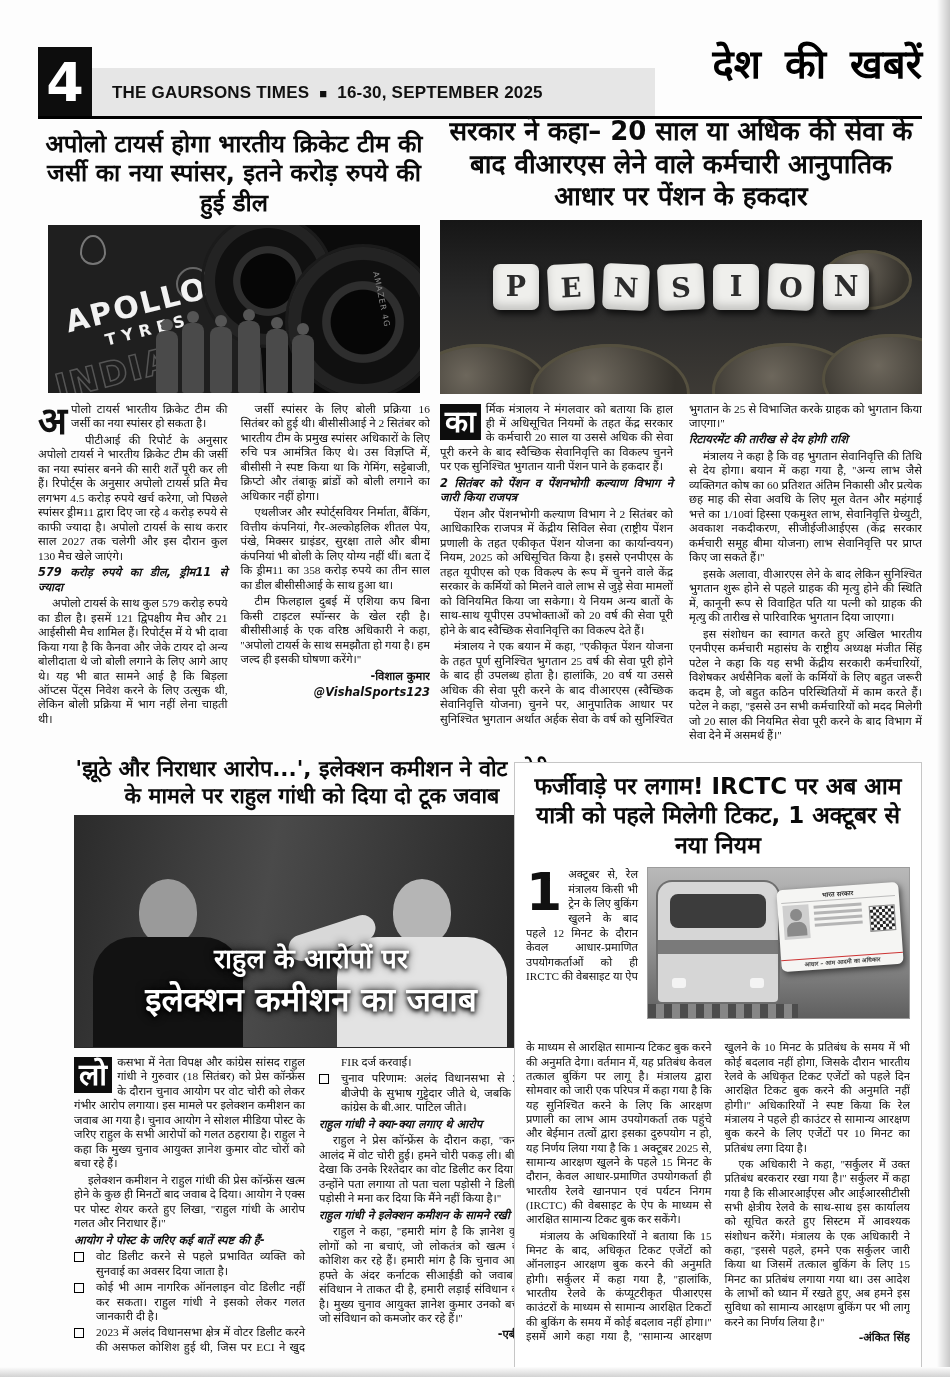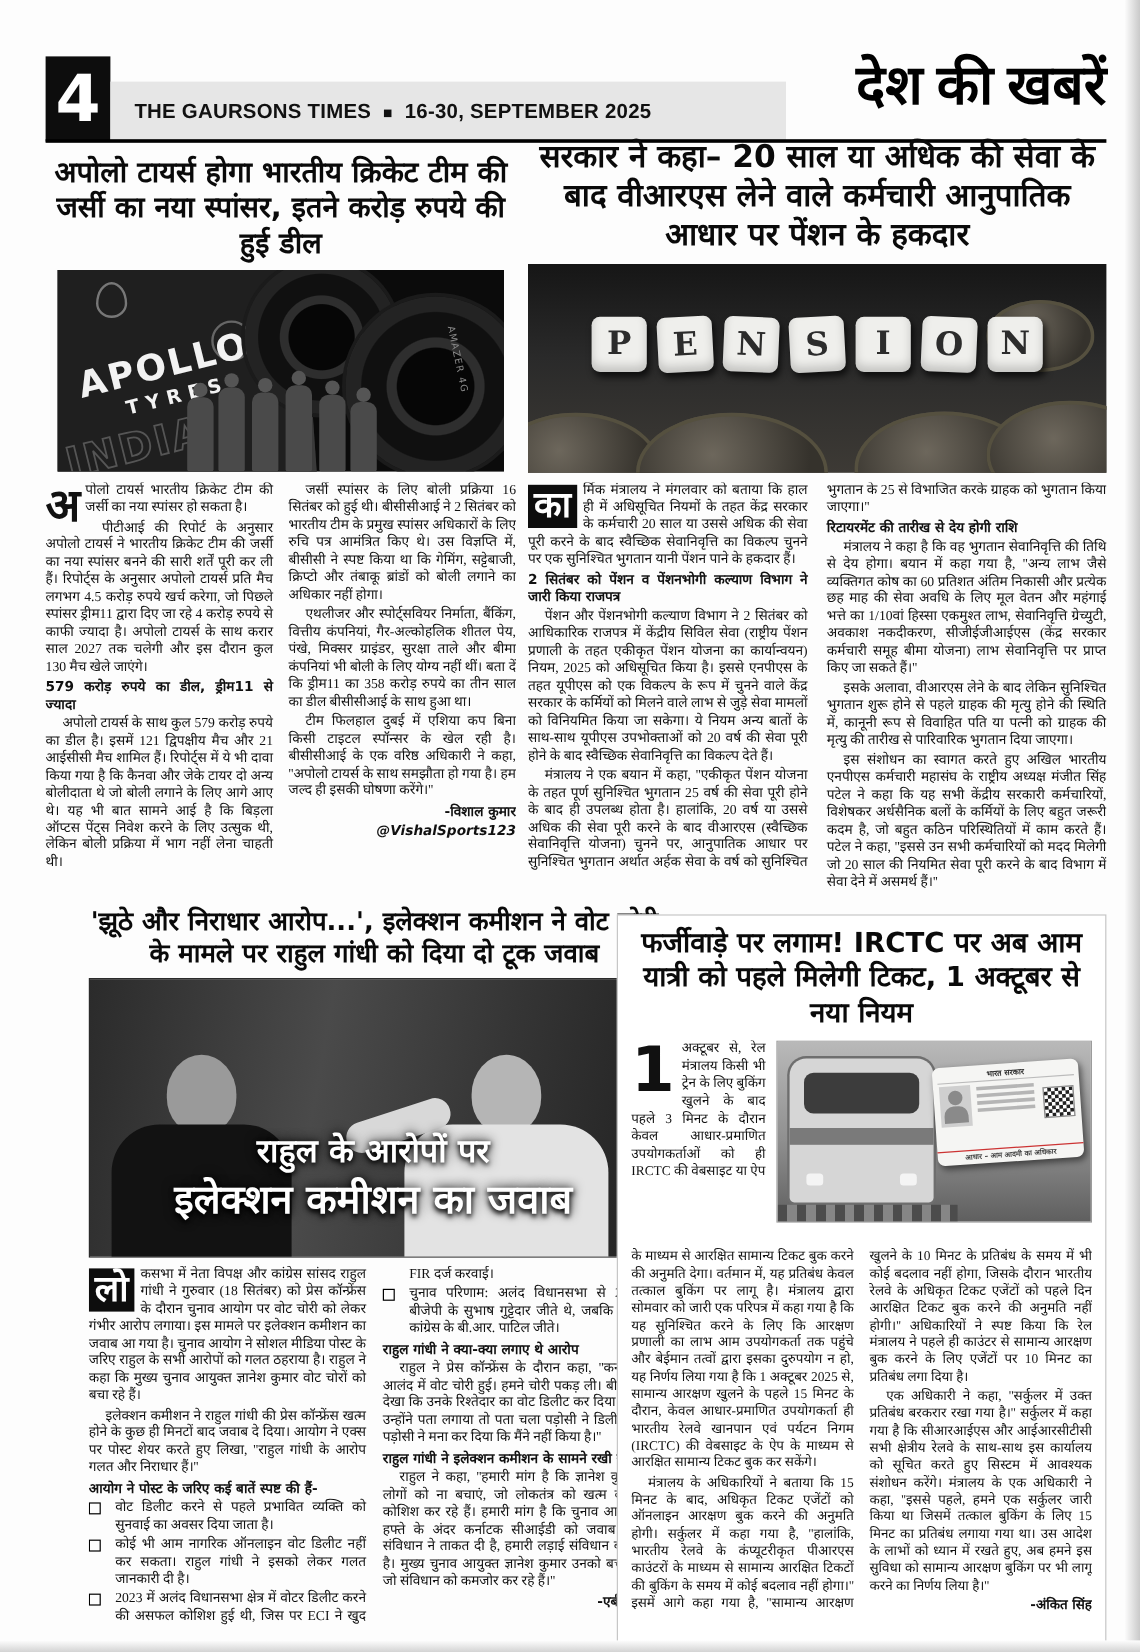--- a/index.html
+++ b/index.html
@@ -22,7 +22,7 @@
     font-family:"Liberation Sans","DejaVu Sans",sans-serif; font-weight:700; font-size:17px; letter-spacing:.2px; }
   .masthead .sq { font-size:13px; }
   .section-title { position:absolute; right:28px; top:44px; width:400px; text-align:right;
-    font-family:Liberation Serif, serif; font-weight:700; font-size:46px; line-height:1.2; color:#000; }
+    font-family:Liberation Mono, monospace; font-weight:700; font-size:40px; line-height:1.2; color:#000; }
   .header-rule { position:absolute; left:38px; top:116px; width:884px; height:3px; background:#000; }
 
   

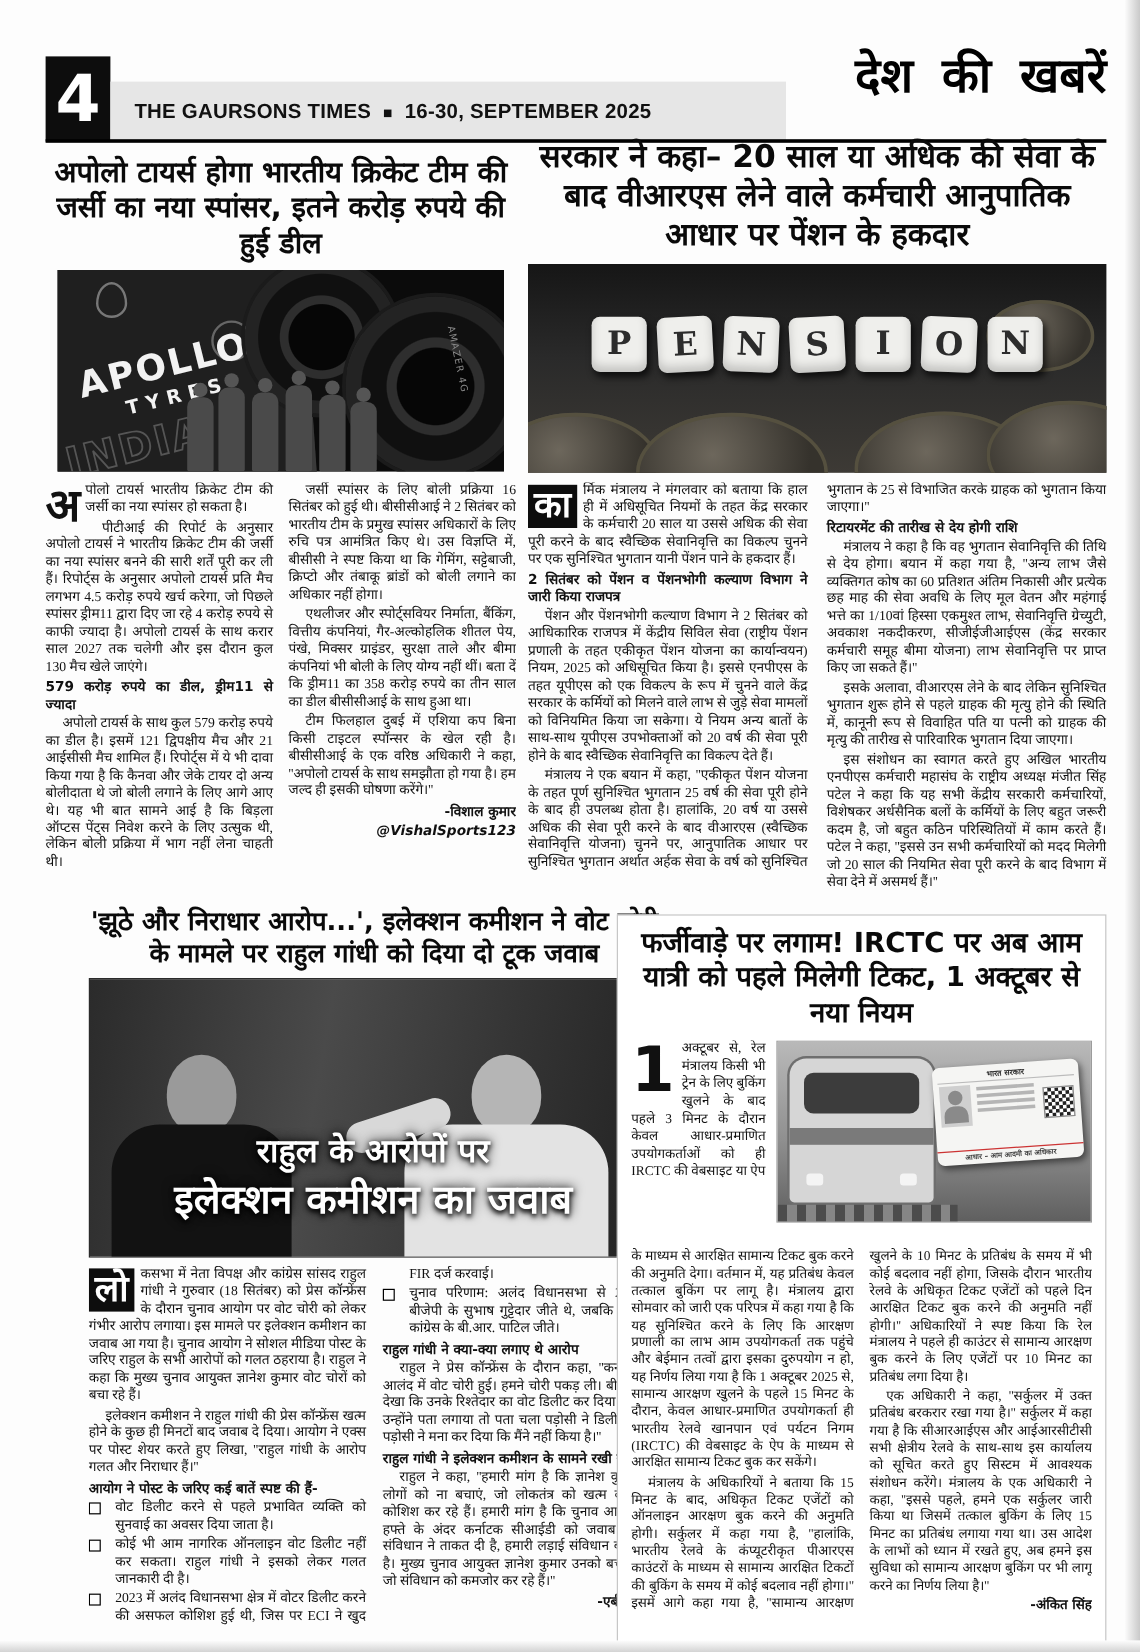--- a/index.html
+++ b/index.html
@@ -31,7 +31,7 @@
   .body-text p { margin:0 0 2px 0; }
   .para { text-indent:14px; }
   .para.noindent { text-indent:0; }
-  .subhead { font-family:"DejaVu Sans",sans-serif; font-weight:700; text-indent:0; margin-top:2px; }
+  .subhead { font-family:"DejaVu Sans",sans-serif; font-weight:700; text-indent:0; margin-top:2px;font-style:italic; }
   .author { text-align:right; font-family:"DejaVu Sans",sans-serif; font-weight:700; margin-top:3px; }
   .author.handle { font-style:italic; margin-top:0; }
   .dropcap { float:left; font-family:"DejaVu Sans",sans-serif; font-weight:700;

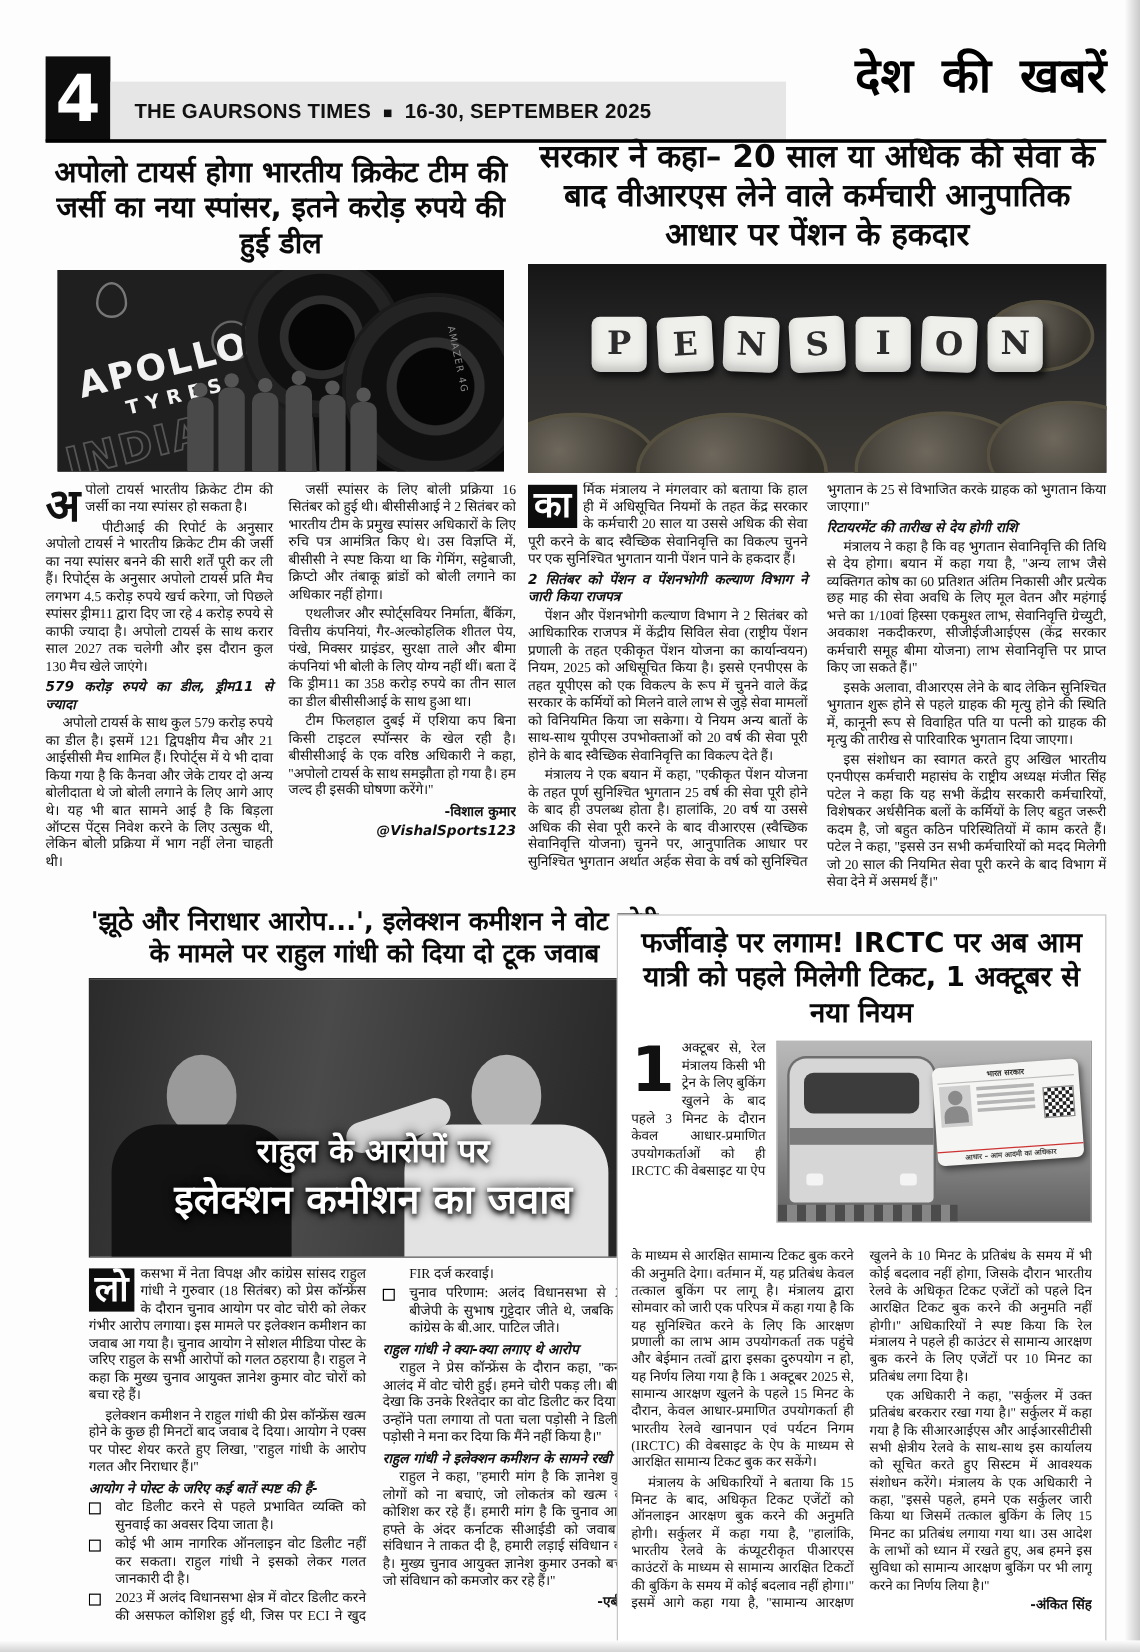--- a/index.html
+++ b/index.html
@@ -261,7 +261,7 @@
     <div class="headline">फर्जीवाड़े पर लगाम! IRCTC पर अब आम यात्री को पहले मिलेगी टिकट, 1 अक्टूबर से नया नियम</div>
     <div class="irctc-intro">
       <div class="intro-text">
-        <span class="dropcap num">1</span><span>अक्टूबर से, रेल मंत्रालय किसी भी ट्रेन के लिए बुकिंग खुलने के बाद पहले 3 मिनट के दौरान केवल आधार-प्रमाणित उपयोगकर्ताओं को ही IRCTC की वेबसाइट या ऐप</span>
+        <span class="dropcap num">1</span><span>अक्टूबर से, रेल मंत्रालय किसी भी ट्रेन के लिए बुकिंग खुलने के बाद पहले 12 मिनट के दौरान केवल आधार-प्रमाणित उपयोगकर्ताओं को ही IRCTC की वेबसाइट या ऐप</span>
       </div>
       <div class="irctc-img">
         <div class="train">

